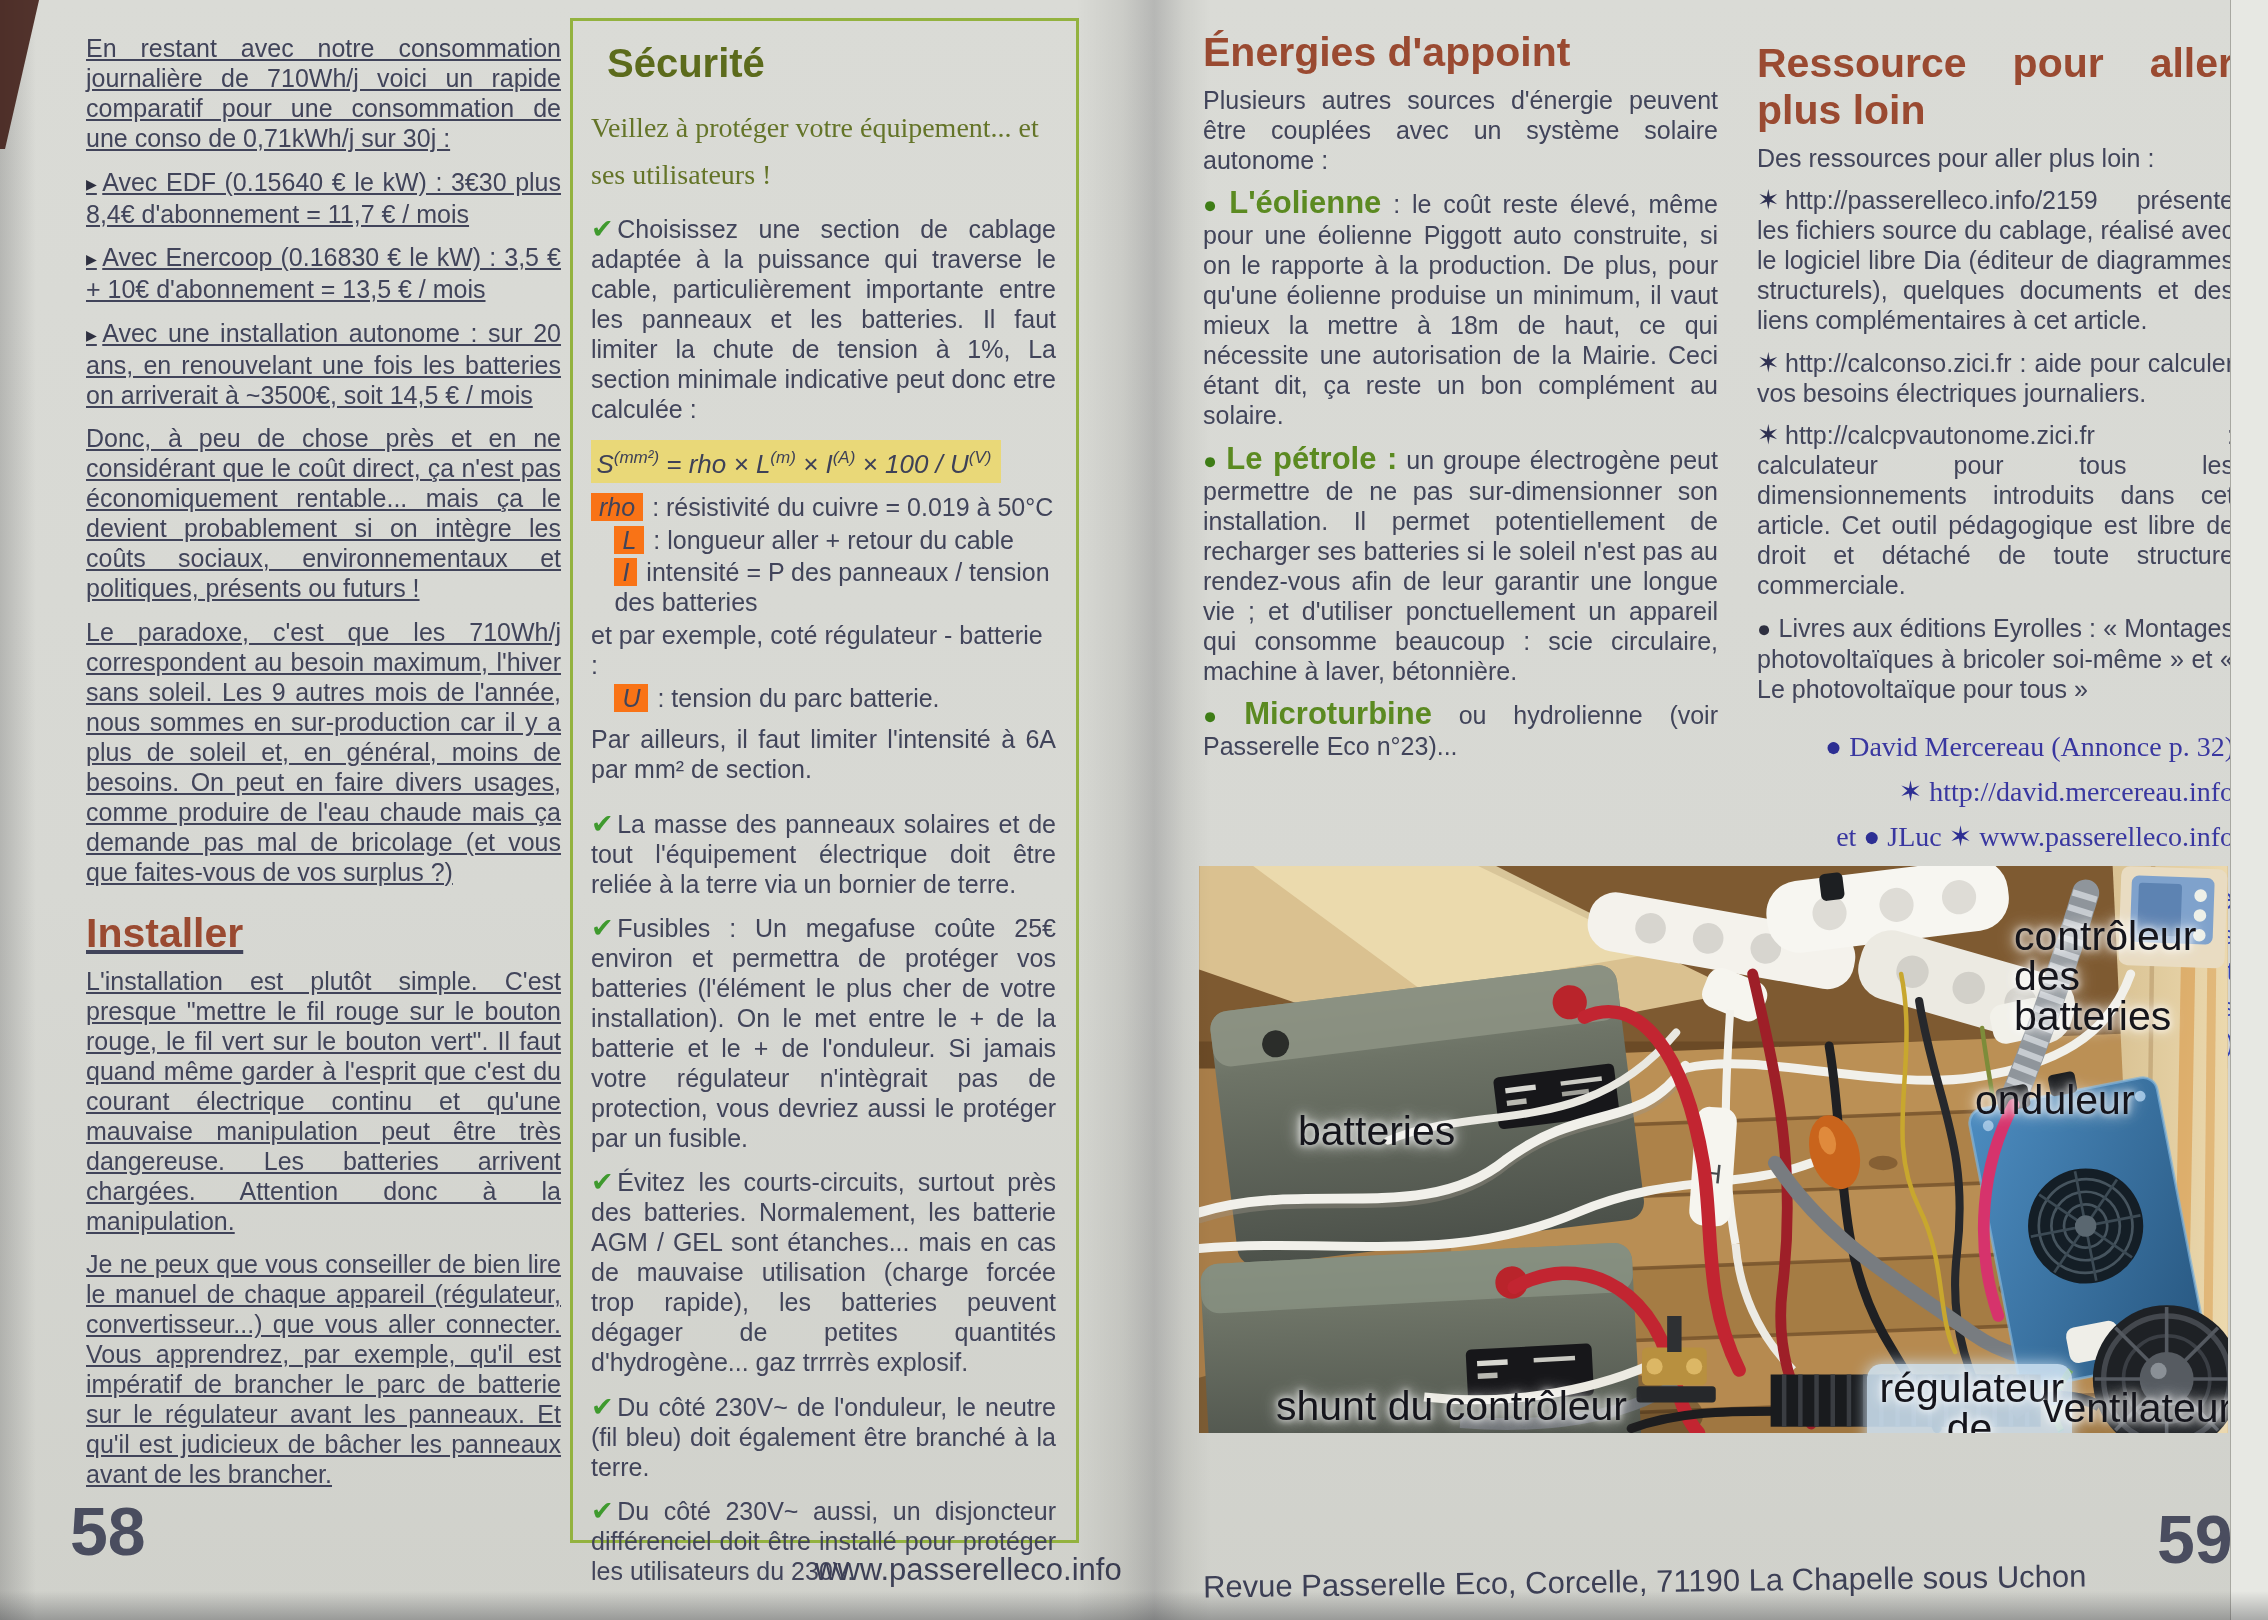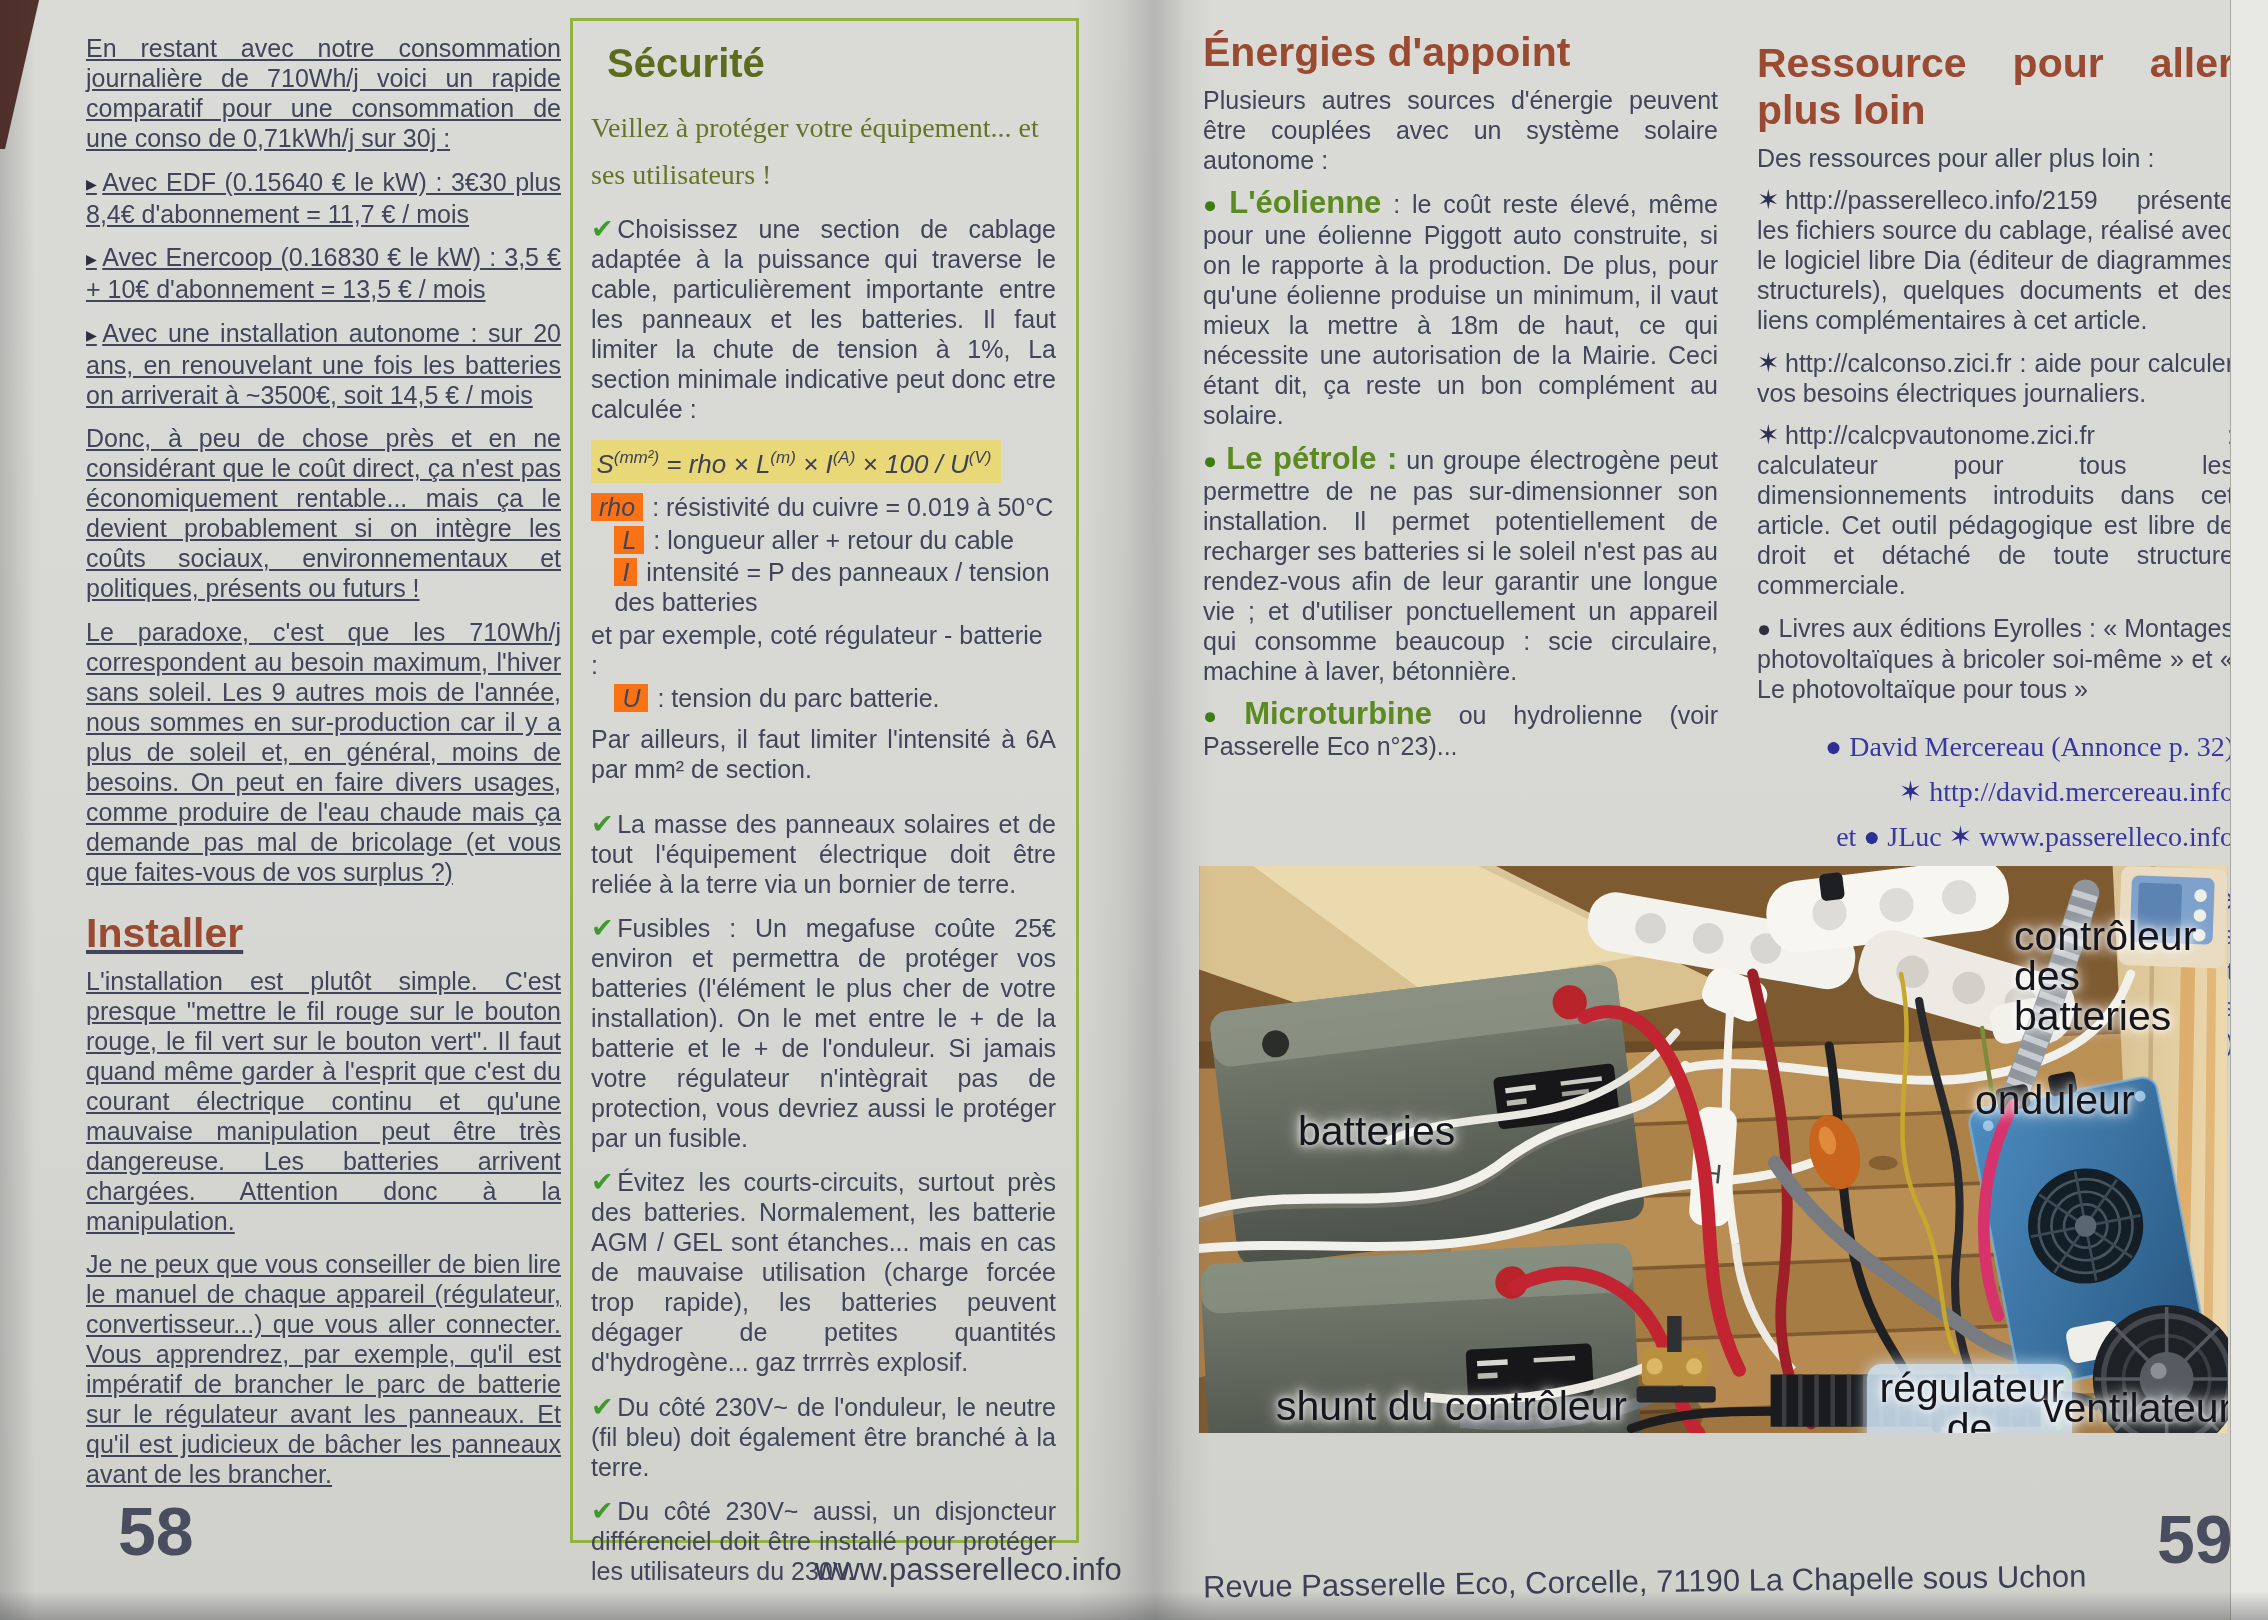--- a/index.html
+++ b/index.html
@@ -73,7 +73,7 @@
   }
   
   .pagenum{position:absolute;font-weight:bold;color:#4a4d5f;font-size:68px;}
-  #pn58{left:70px;top:1492px;margin-left:48px;}
+  #pn58{left:70px;top:1492px;}
   #pn59{left:2157px;top:1500px;}
   #foot-left{position:absolute;left:815px;top:1552px;font-size:31px;color:#3c3f55;}
   #foot-right{position:absolute;left:1203px;top:1564px;font-size:31px;color:#3c3f55;transform:rotate(-0.7deg);}

